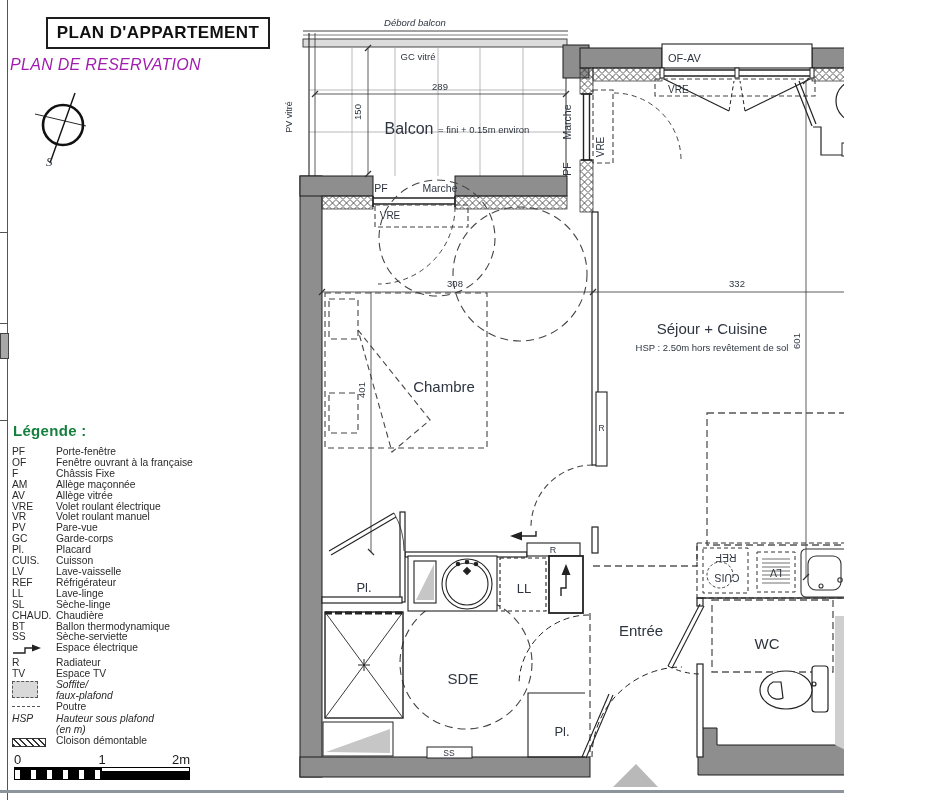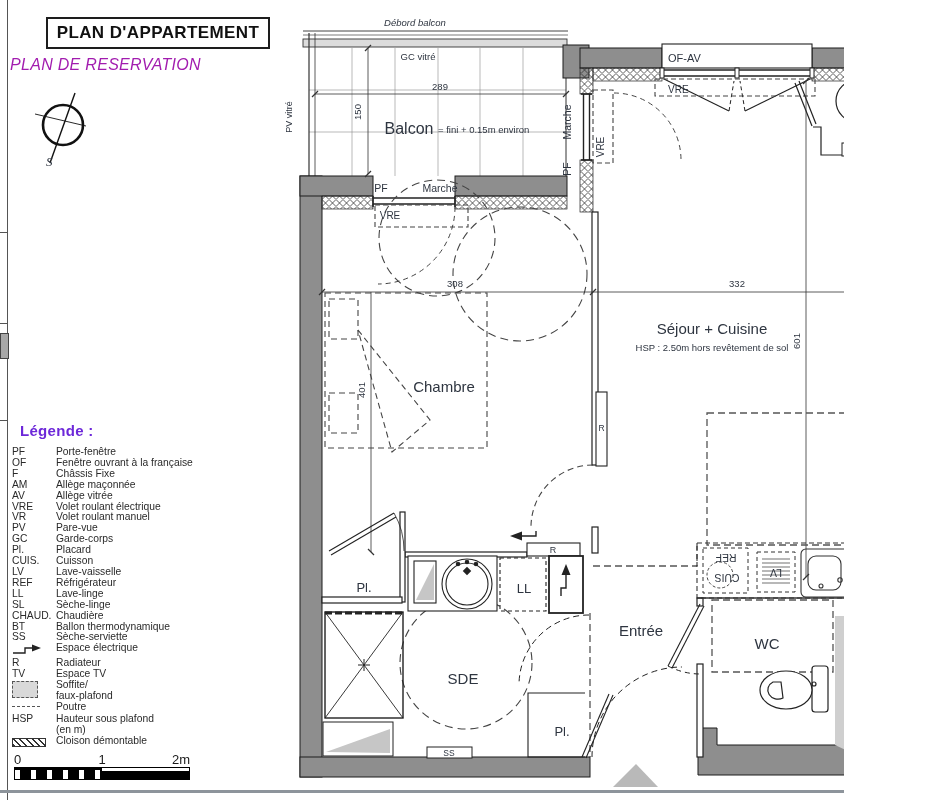--- a/index.html
+++ b/index.html
@@ -17,7 +17,7 @@
   .lb-gray{position:absolute;left:0;top:333px;width:9px;height:26px;background:#a8a8a8;border:1px solid #444;box-sizing:border-box;}
   
   .legend{position:absolute;left:12px;top:422px;width:268px;}
-  .legend h3{margin:0 0 8px 8px;font-size:15px;font-weight:bold;color:#6d28d9;letter-spacing:.3px;}
+  .legend h3{margin:0 0 8px 1px;font-size:15px;font-weight:bold;color:#15803d;letter-spacing:.3px;}
   .lrow{display:flex;align-items:flex-start;line-height:10.9px;font-size:10.3px;color:#2a2a2a;}
   .labbr{width:44px;flex:none;}
   .ltext{flex:1;}

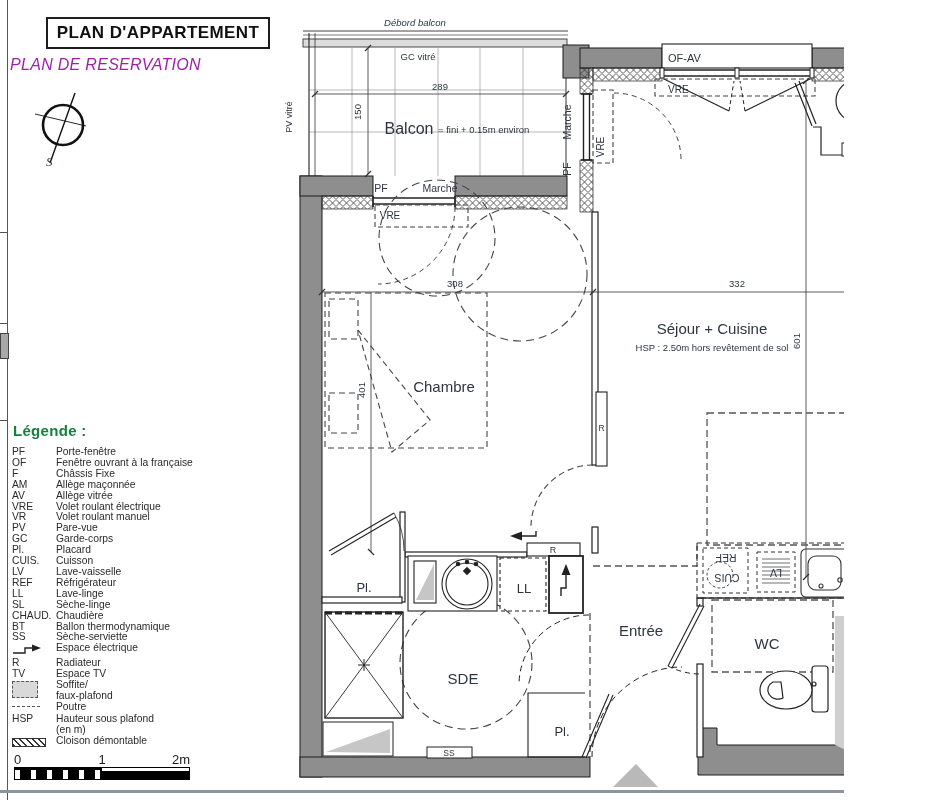--- a/index.html
+++ b/index.html
@@ -27,7 +27,7 @@
   .sym-poutre{display:inline-block;width:28px;height:4px;border-top:1.6px dashed #555;margin-top:4px;}
   .sym-cloison{display:inline-block;width:32px;height:7px;margin-top:2px;
                background:repeating-linear-gradient(45deg,#333 0 1.5px,#fff 1.5px 4.5px);border:0.5px solid #333;}
-  .two-line span{display:block;}
+  .two-line span{display:block;font-style:italic;}
   
   .scalebar{position:absolute;left:14px;top:752px;width:176px;}
   .sb-nums{position:relative;height:15px;font-size:13px;color:#1a1a1a;}

